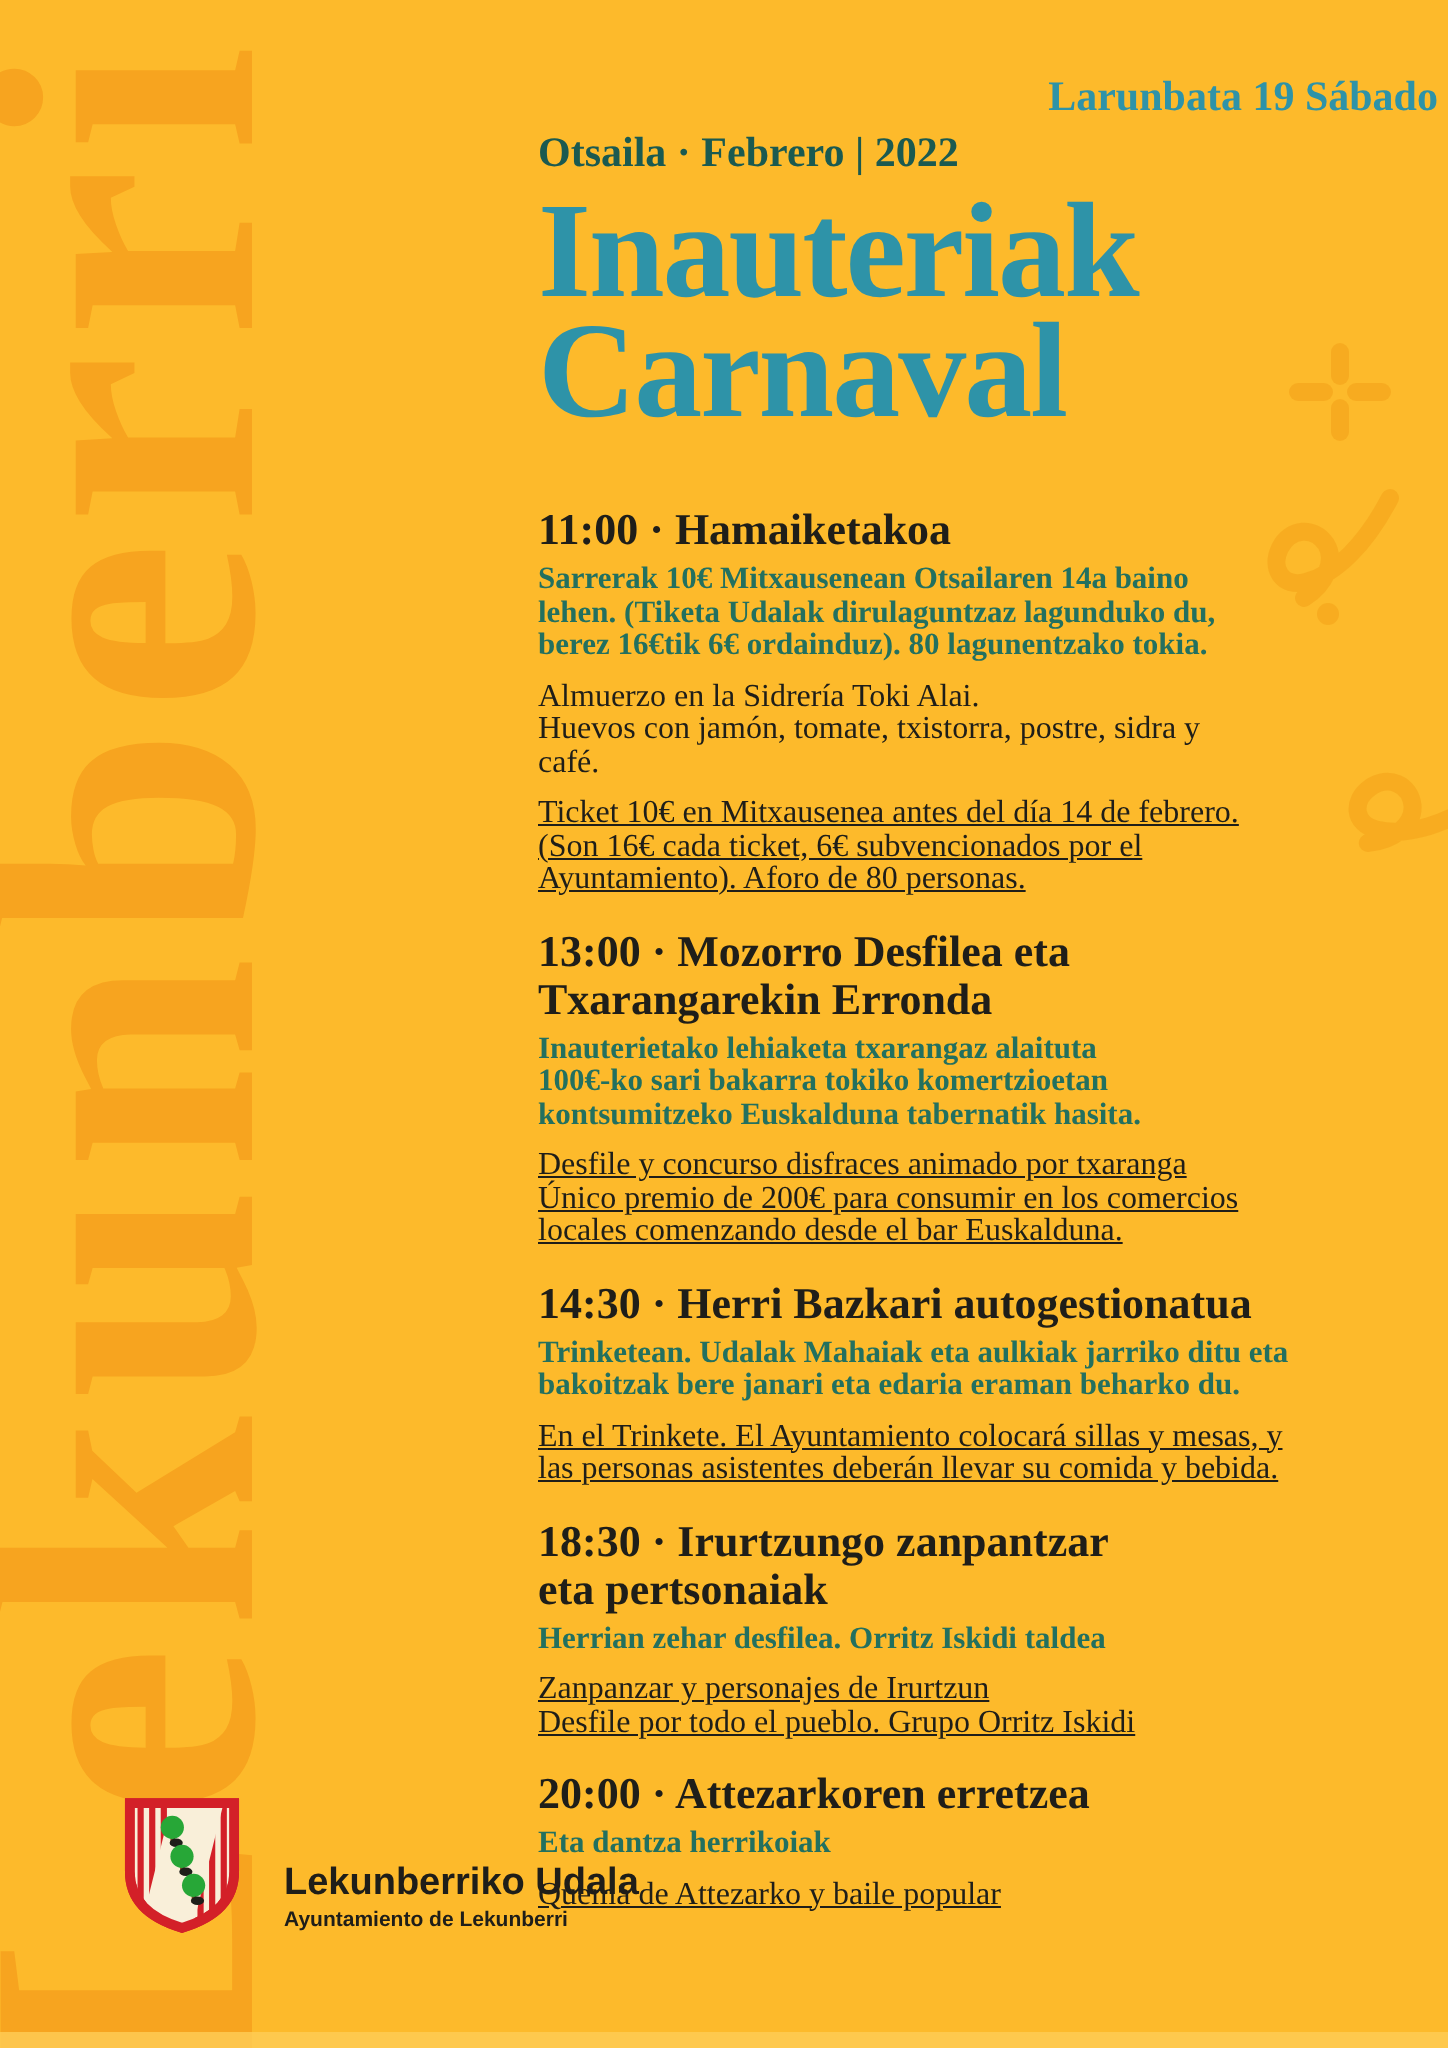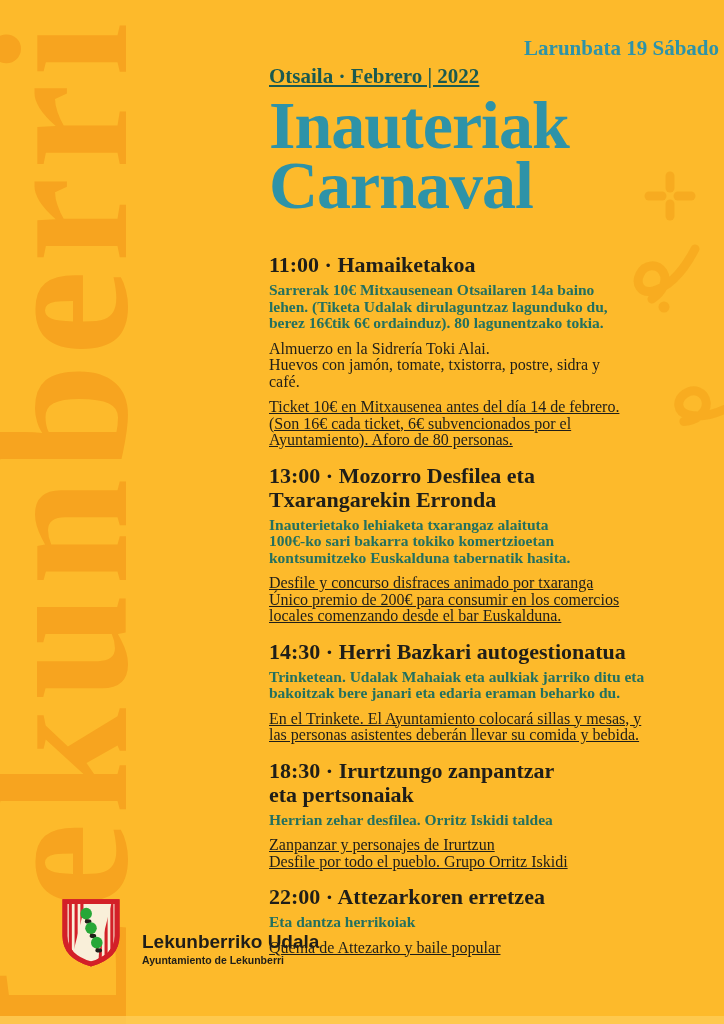--- a/index.html
+++ b/index.html
@@ -50,7 +50,6 @@
     margin-top:3px;
     font:700 21px/26px "Liberation Serif", serif;
     color:var(--dgreen);
-    text-decoration:underline;
   }
   .title{
     margin:6px 0 38px 0;

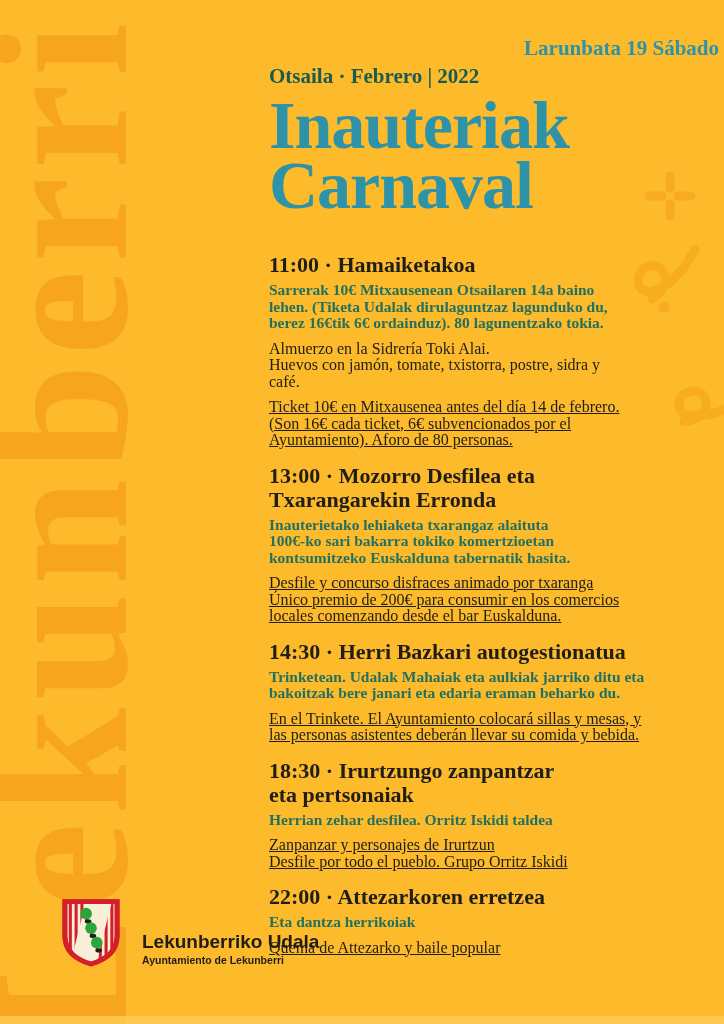--- a/index.html
+++ b/index.html
@@ -168,7 +168,7 @@
       </section>
 
       <section>
-        <h2 class="ev-head">22:00 · Attezarkoren erretzea</h2>
+        <h2 class="ev-head">20:00 · Attezarkoren erretzea</h2>
         <p class="eu">Eta dantza herrikoiak</p>
         <p class="es">Quema de Attezarko y baile popular</p>
       </section>

